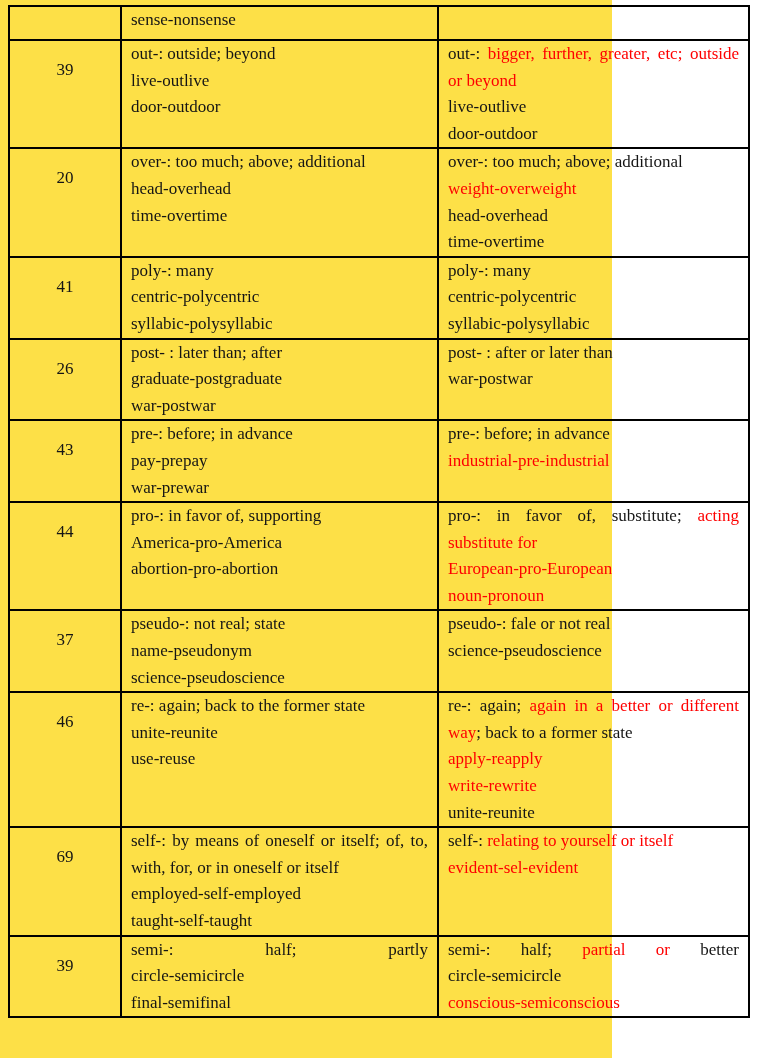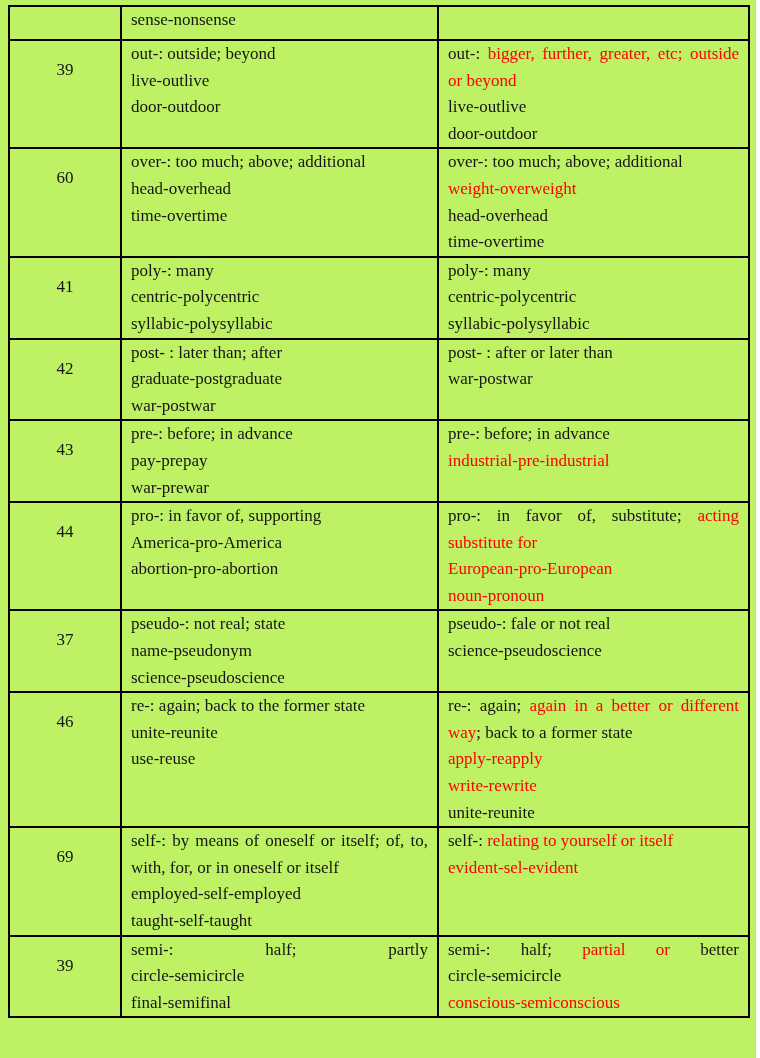--- a/index.html
+++ b/index.html
@@ -12,12 +12,12 @@
   }
   .page {
     position: relative;
-    width: 756px;
+    width: 612px;
     height: 1058px;
     font-family: "Liberation Serif", "DejaVu Serif", serif;
     font-size: 17px;
     color: var(--text, #151515);
-    background: #bef264;
+    background: #fde047;
   }
   table.prefix-table {
     position: absolute;

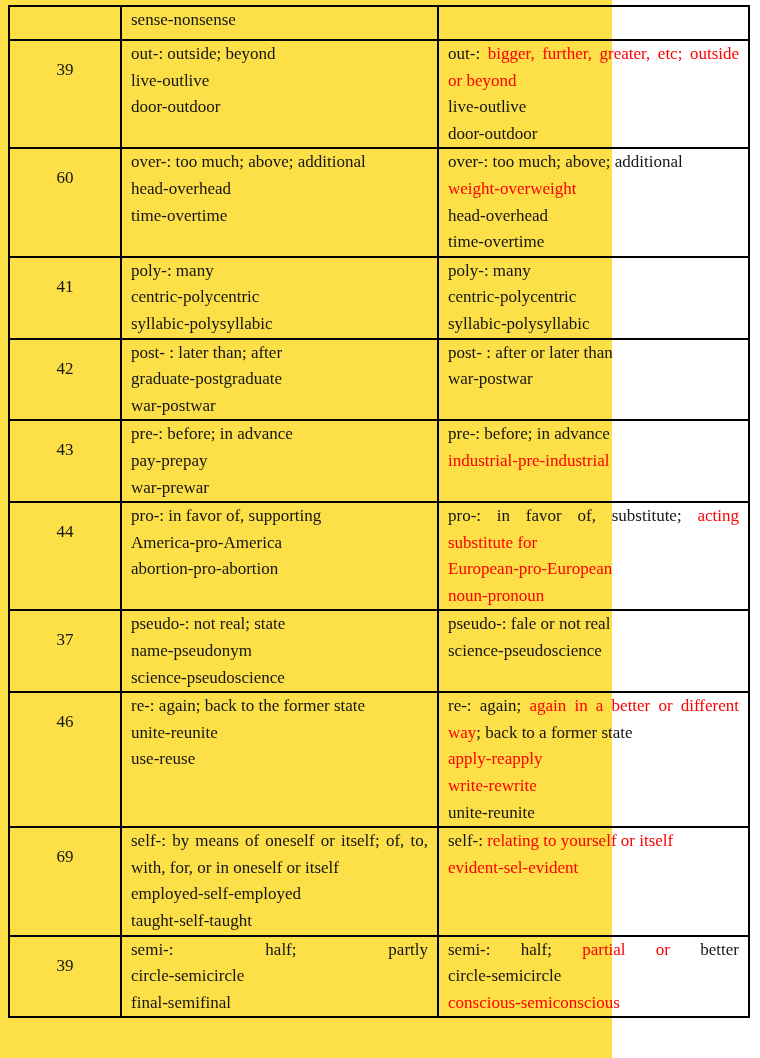--- a/index.html
+++ b/index.html
@@ -80,7 +80,7 @@
           </td>
         </tr>
         <tr>
-          <td class="num">60</td>
+          <td class="num">20</td>
           <td class="cell">
             <div class="par"><span>over-: too much; above; additional</span></div>
             <div class="par"><span>head-overhead</span></div>

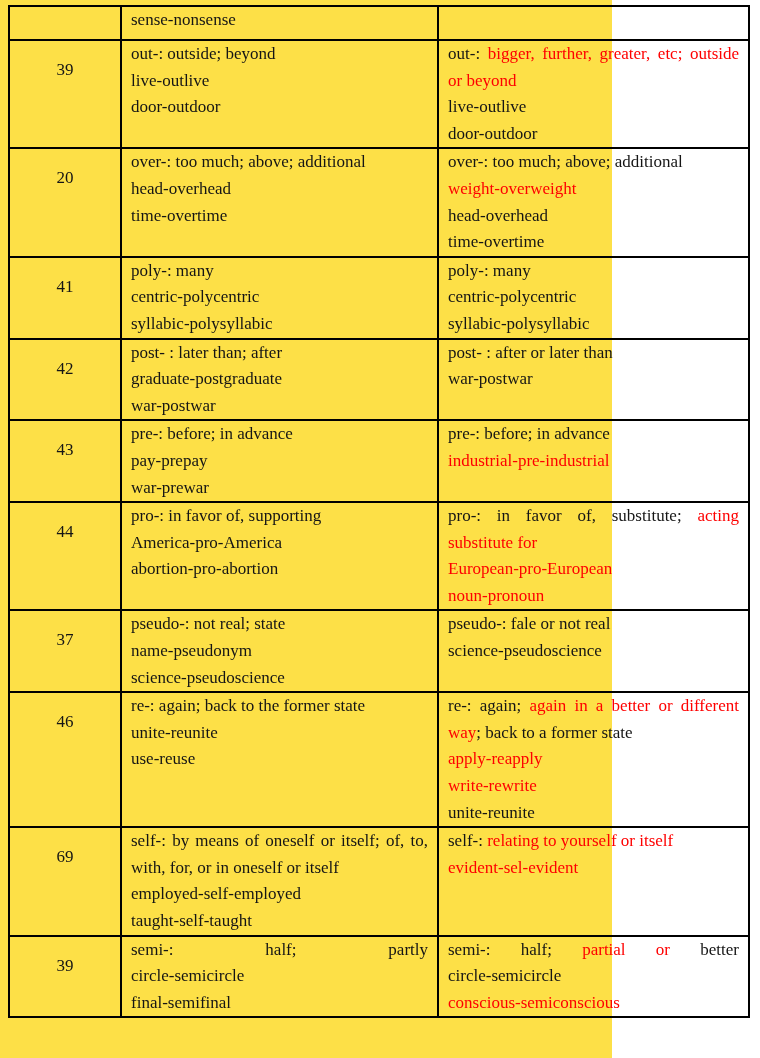--- a/index.html
+++ b/index.html
@@ -107,7 +107,7 @@
           </td>
         </tr>
         <tr>
-          <td class="num">42</td>
+          <td class="num">26</td>
           <td class="cell">
             <div class="par"><span>post- : later than; after</span></div>
             <div class="par"><span>graduate-postgraduate</span></div>

